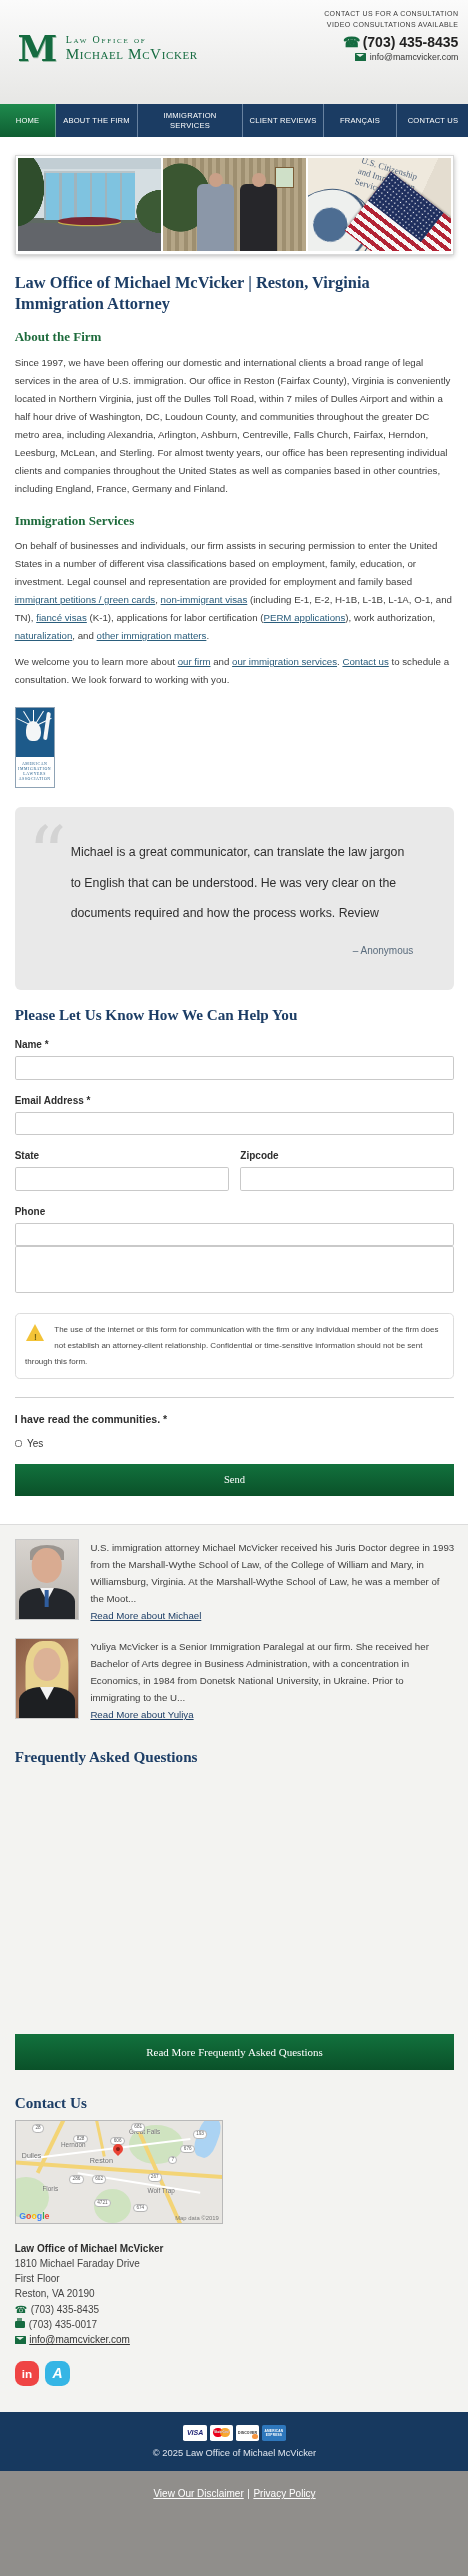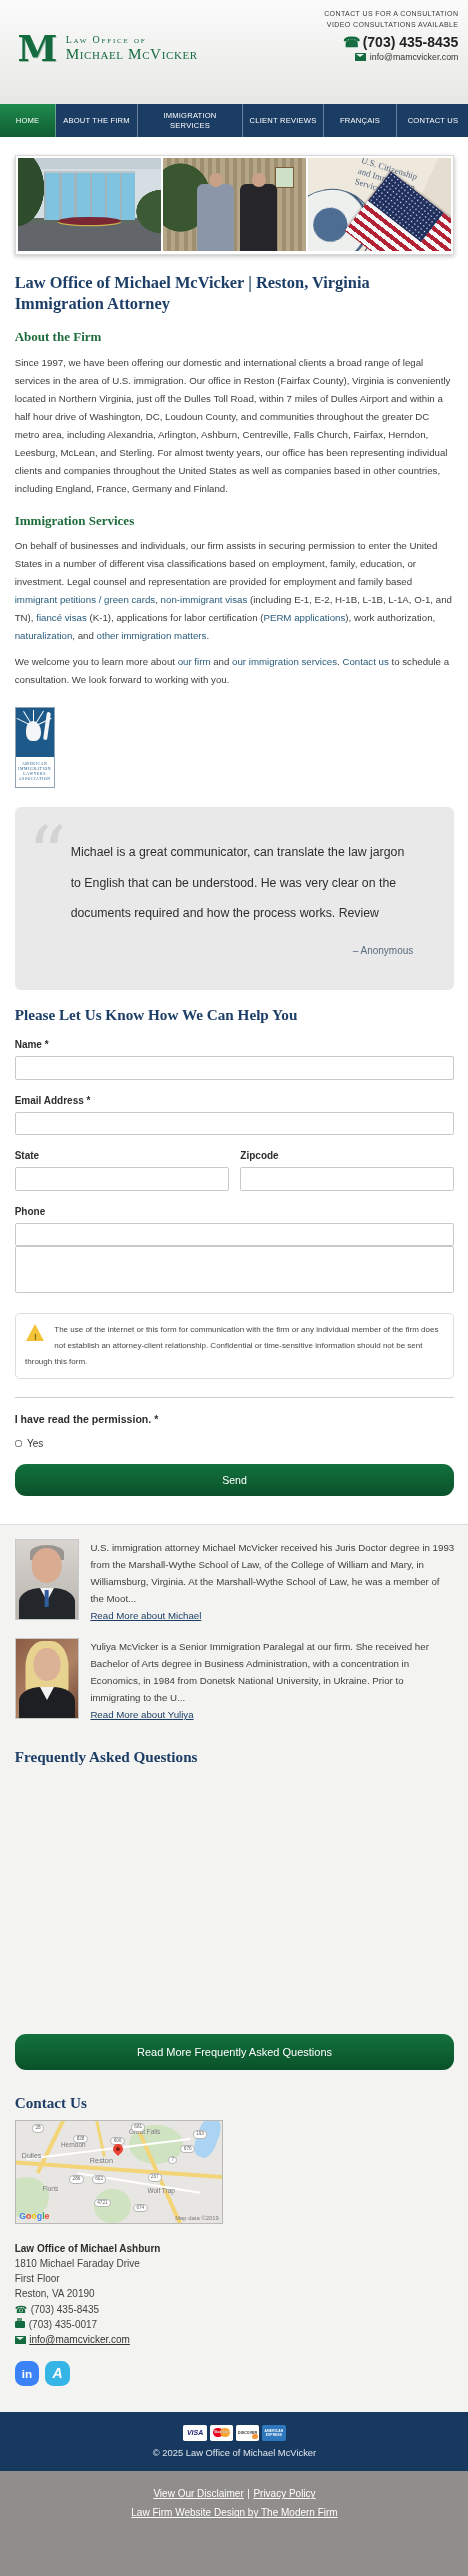--- a/index.html
+++ b/index.html
@@ -58,7 +58,7 @@
   .h-green { font-family: "Liberation Serif", serif; font-weight: bold; color: #1e6b3c; font-size: 13px; margin-top: 15.2px; }
   .h-navy { font-family: "Liberation Serif", serif; font-weight: bold; color: #1d3e66; font-size: 15.2px; }
   p.body-p { font-size: 9.7px; line-height: 18px; color: #404040; margin-top: 8.2px; }
-  a.tlink { color: #2a5d7c; cursor: pointer; }
+  a.tlink { color: #2a5d7c; text-decoration: underline; cursor: pointer; }
 
   .aila { margin: 17.6px 0 0 14.7px; width: 40px; height: 81px; border: 0.6px solid #8fa3b5; background: #fff; display: flex; flex-direction: column; cursor: pointer; }
   .aila-top { height: 62%; background: #1d5a8a; position: relative; overflow: hidden; }

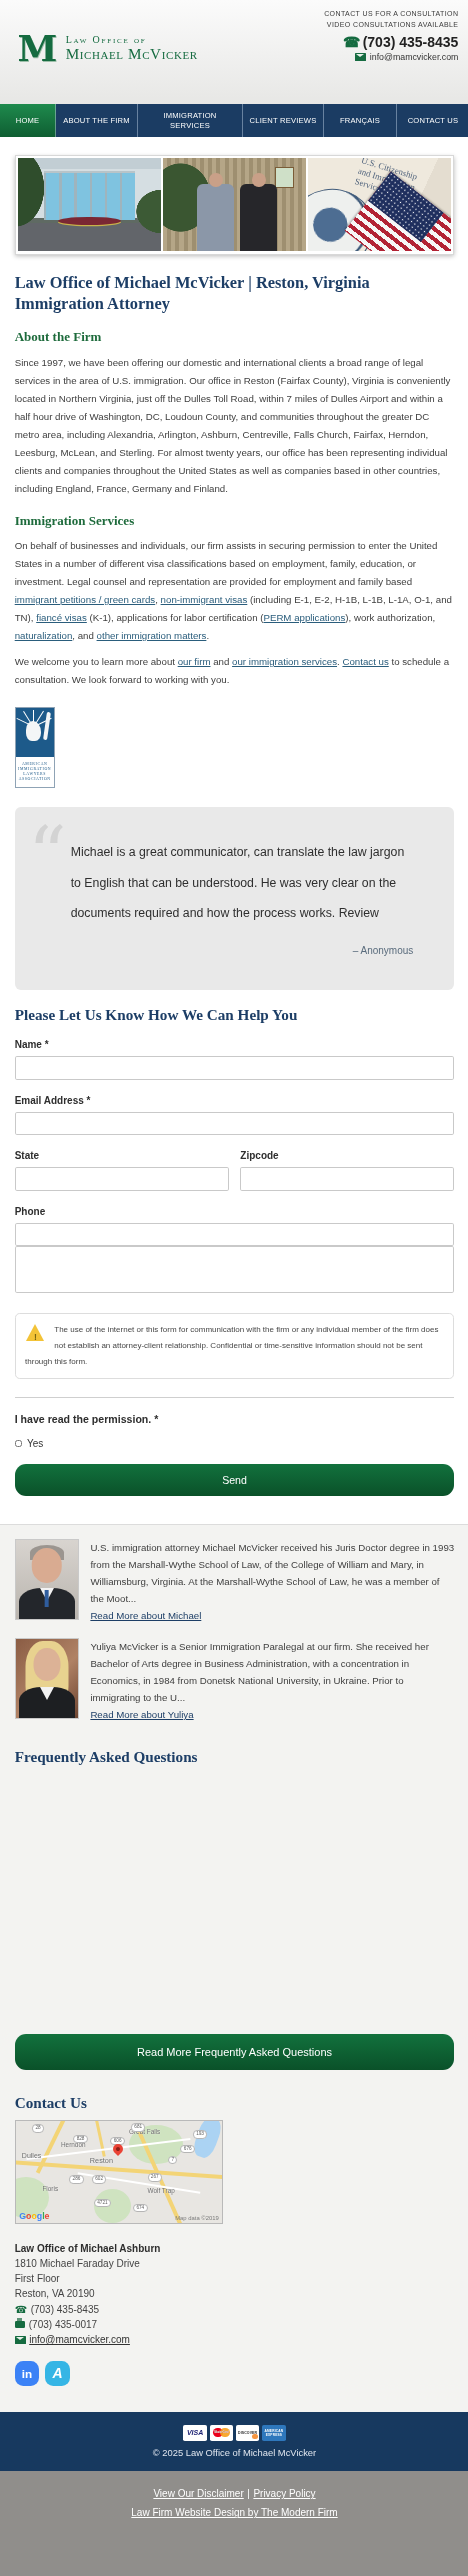--- a/index.html
+++ b/index.html
@@ -300,7 +300,7 @@
 
     <hr class="f-div">
 
-    <div class="consent-h">I have read the permission. *</div>
+    <div class="consent-h">I have read the communities. *</div>
     <div class="consent-row">
       <input type="checkbox" style="">
       <span>Yes</span>

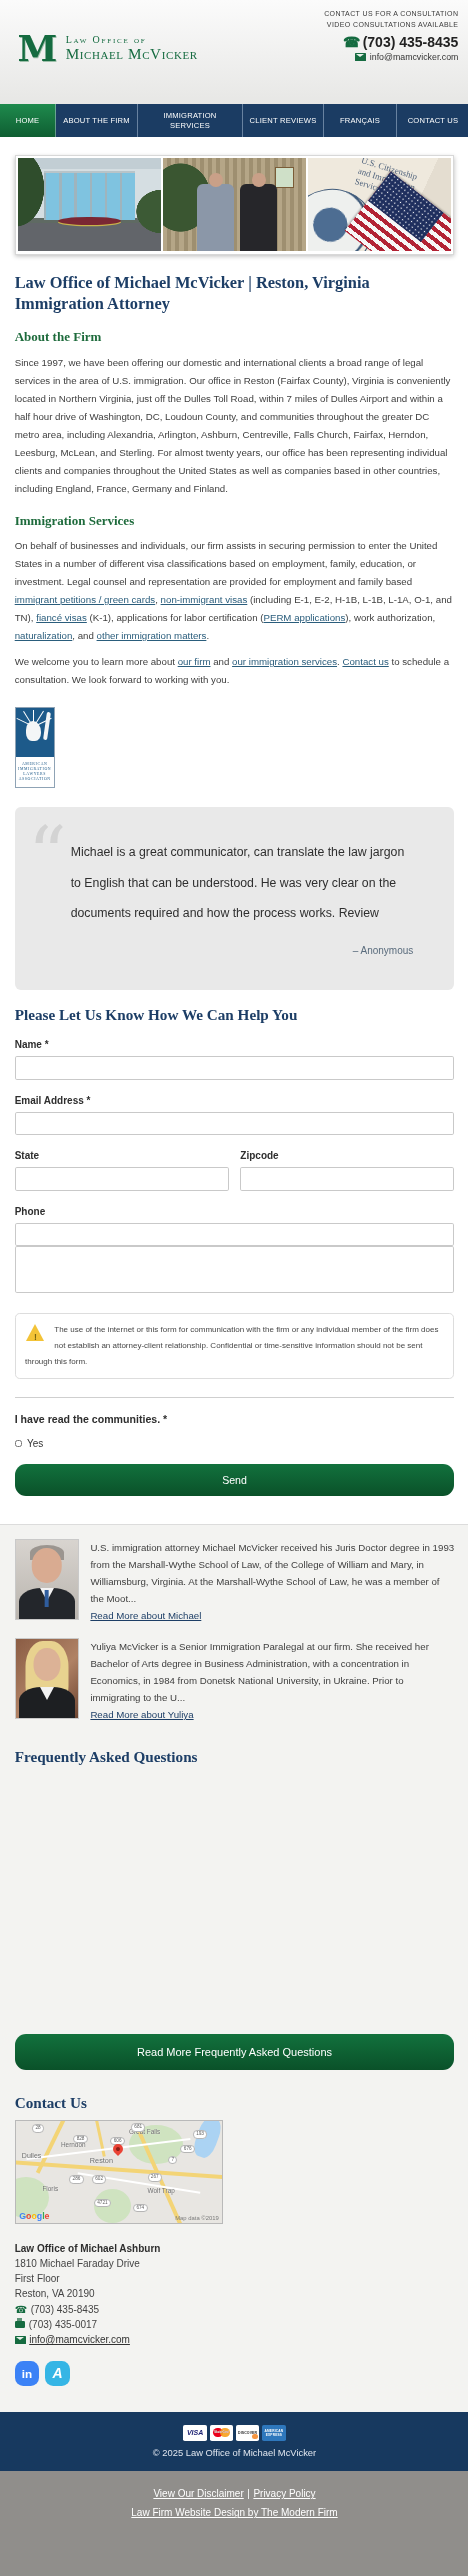--- a/index.html
+++ b/index.html
@@ -92,7 +92,7 @@
   .consent-h { font-weight: bold; color: #2e2e2e; font-size: 10.6px; margin-top: 15.2px; }
   .consent-row { margin-top: 13px; font-size: 10px; color: #333; display: flex; align-items: center; }
   .consent-row input { width: 7px; height: 7px; margin-right: 5.3px; }
-  .btn-green { display: block; width: 100%; height: 32px; margin-top: 15.2px; background: linear-gradient(#12713d, #0a5129); border: none; border-radius: 11px; color: #fff; font-size: 10.6px; font-family: Liberation Sans, sans-serif; cursor: pointer; }
+  .btn-green { display: block; width: 100%; height: 32px; margin-top: 15.2px; background: linear-gradient(#12713d, #0a5129); border: none; border-radius: 0; color: #fff; font-size: 10.6px; font-family: Liberation Serif, serif; cursor: pointer; }
 
   
   .gray-sec { margin-top: 28px; background: #f3f3f1; border-top: 0.6px solid #dcdcdc; padding: 0 14.7px; flex: none; }

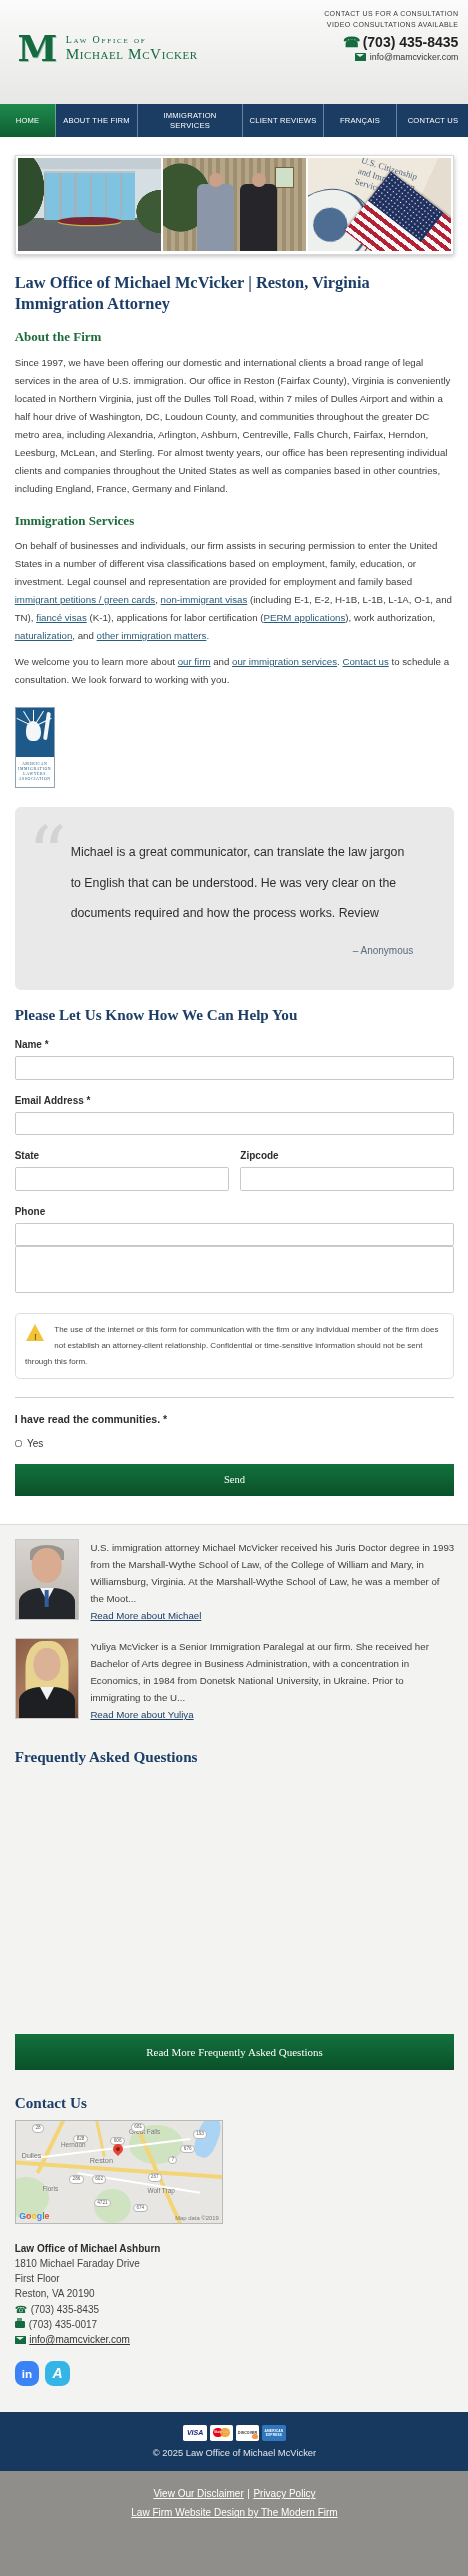--- a/index.html
+++ b/index.html
@@ -380,7 +380,7 @@
     </div>
 
     <div class="addr">
-      <div class="firm">Law Office of Michael Ashburn</div>
+      <div class="firm">Law Office of Michael McVicker</div>
       <div>1810 Michael Faraday Drive</div>
       <div>First Floor</div>
       <div>Reston, VA 20190</div>

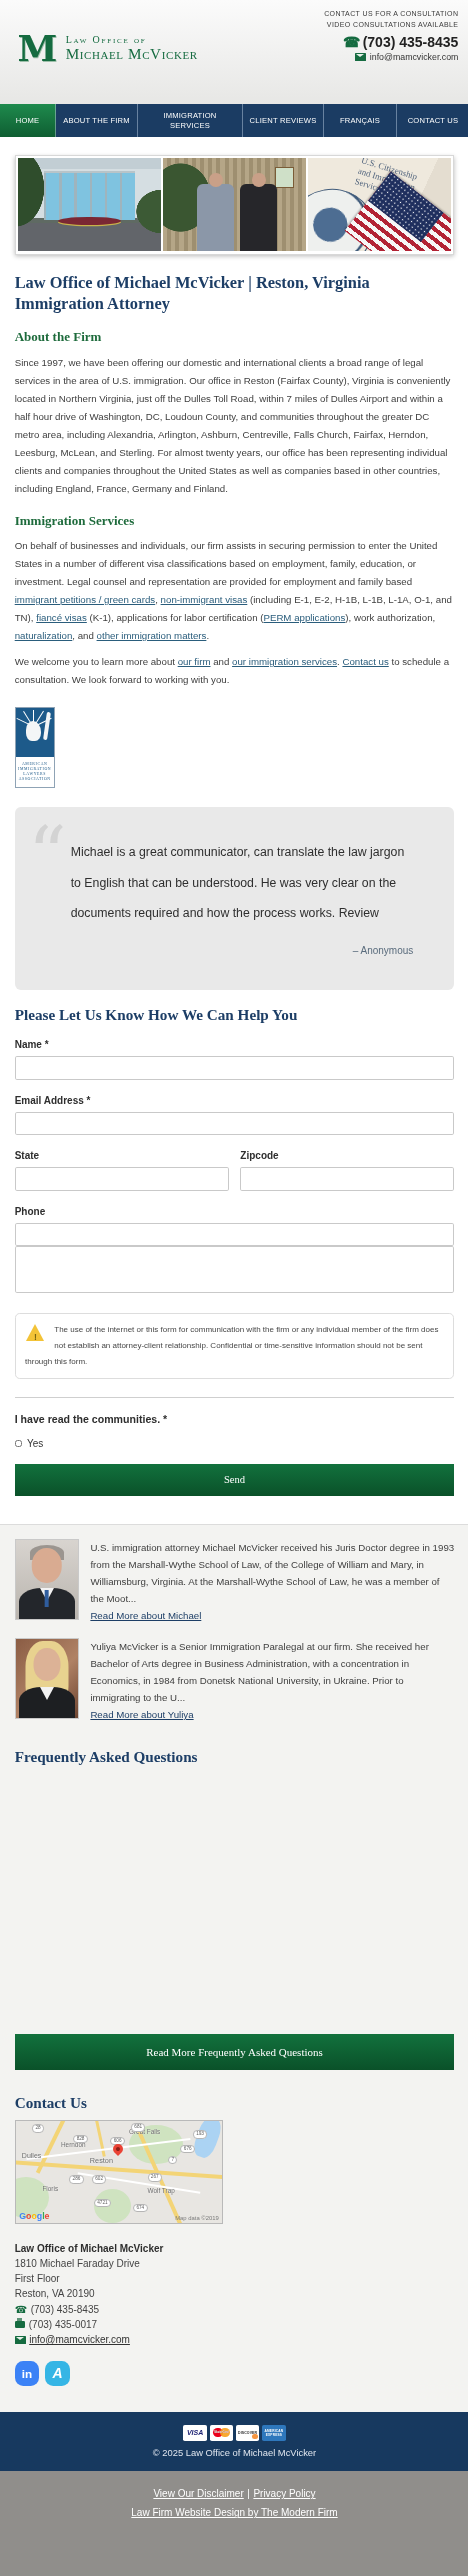--- a/index.html
+++ b/index.html
@@ -151,7 +151,7 @@
   .email-row a { color: #333; text-decoration: underline; cursor: pointer; }
   .social { margin-top: 14px; display: flex; gap: 5.9px; padding-bottom: 26px; }
   .soc { width: 24.6px; height: 24.6px; border-radius: 8.2px; display: flex; align-items: center; justify-content: center; color: #fff; cursor: pointer; }
-  .soc-li { background: #3b82f6; font-weight: bold; font-size: 11.7px; }
+  .soc-li { background: #ef4444; font-weight: bold; font-size: 11.7px; }
   .soc-av { background: #35b5e5; font-weight: bold; font-style: italic; font-size: 14px; }
 
   

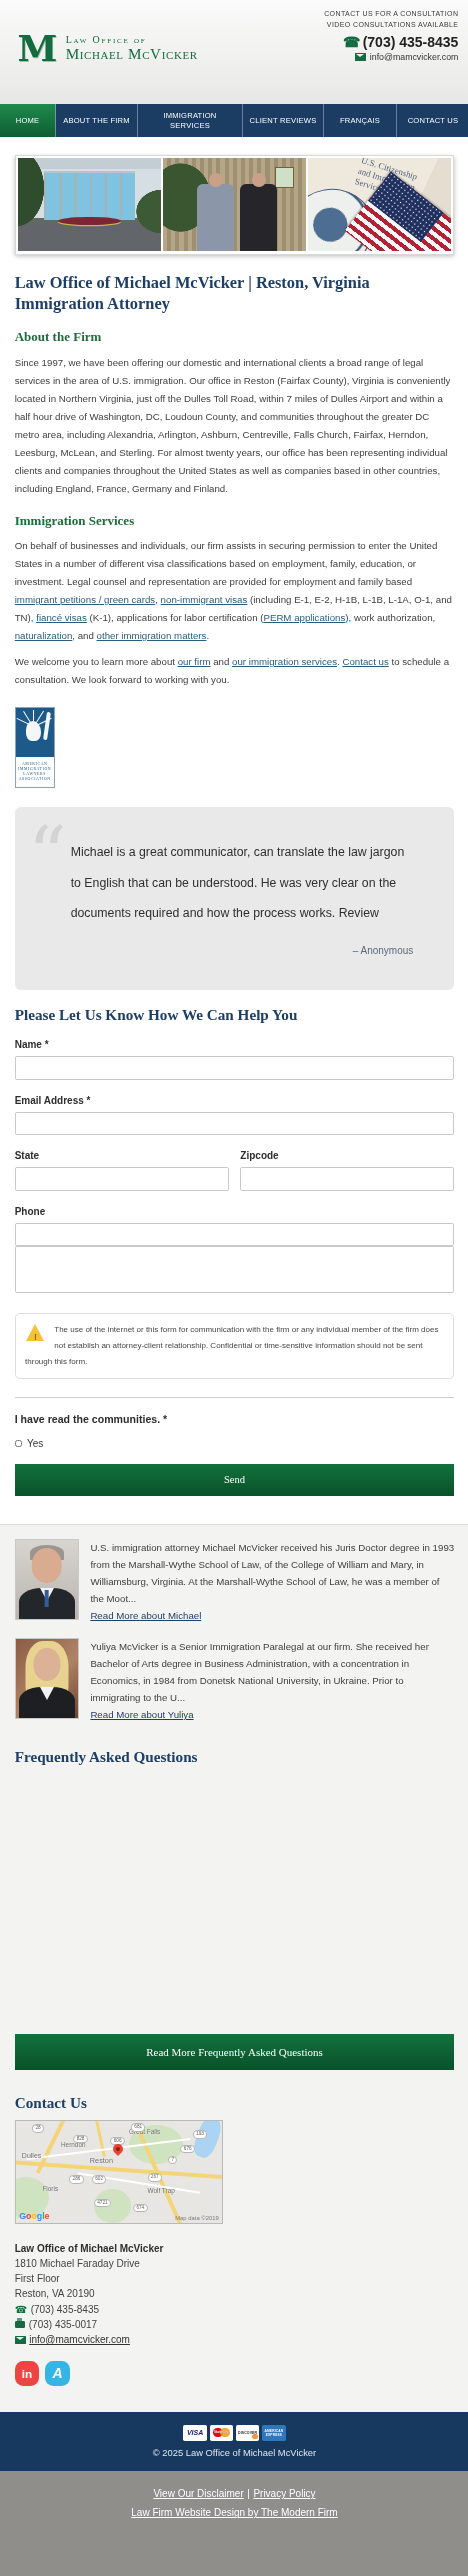--- a/index.html
+++ b/index.html
@@ -418,9 +418,6 @@
     <div>
       <a>View Our Disclaimer</a><span class="sep">|</span><a>Privacy Policy</a>
     </div>
-    <div class="fg-line2">
-      <a>Law Firm Website Design by The Modern Firm</a>
-    </div>
   </div>
 
 </div>

